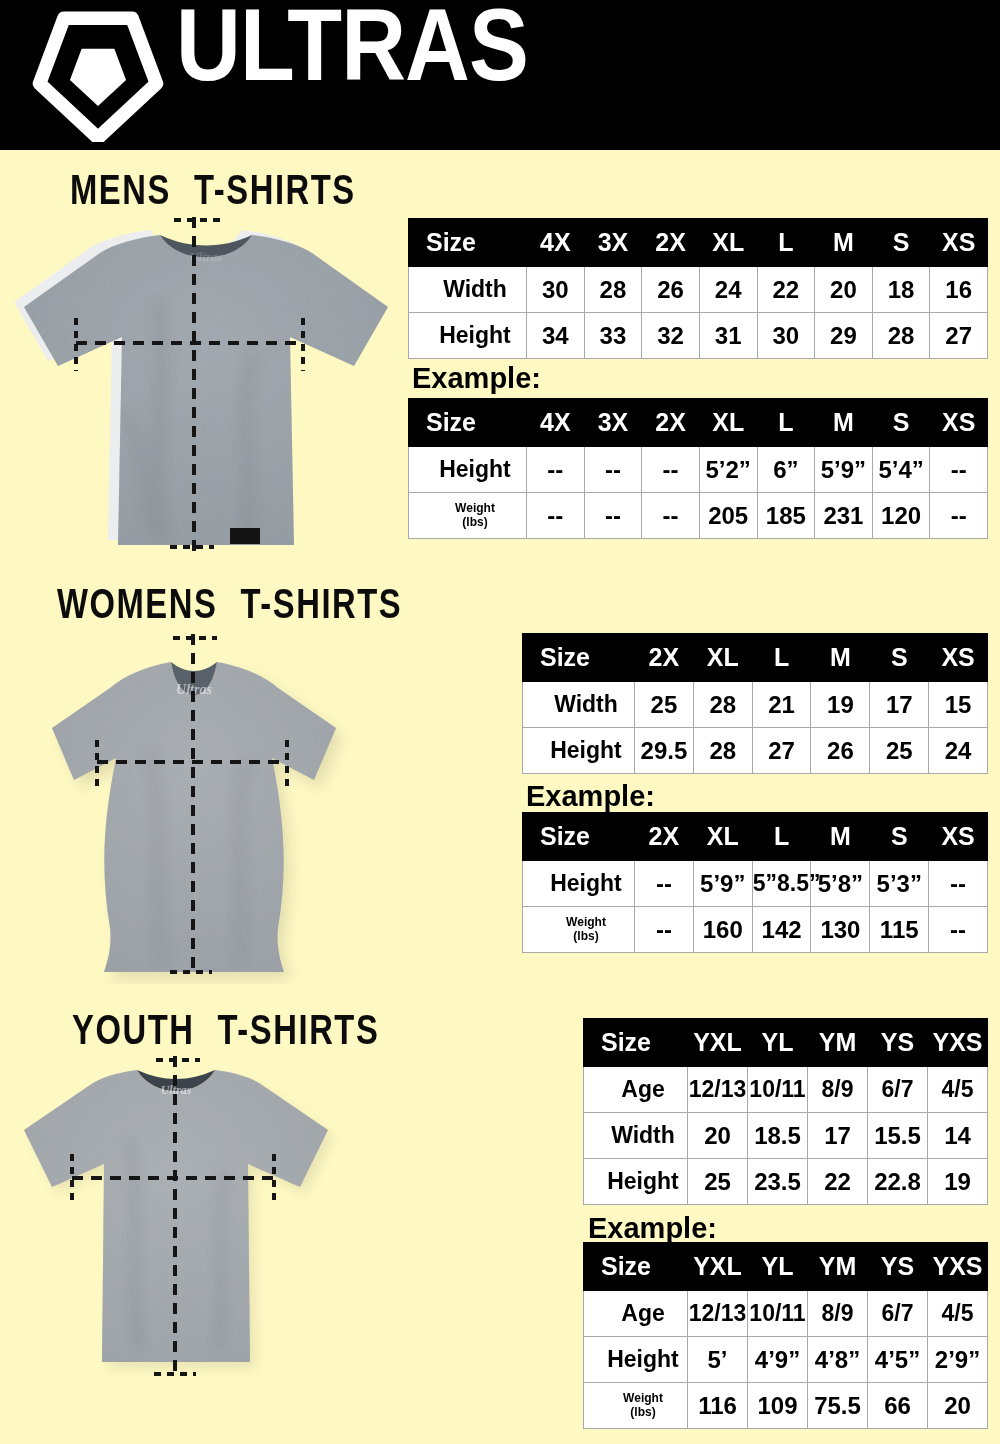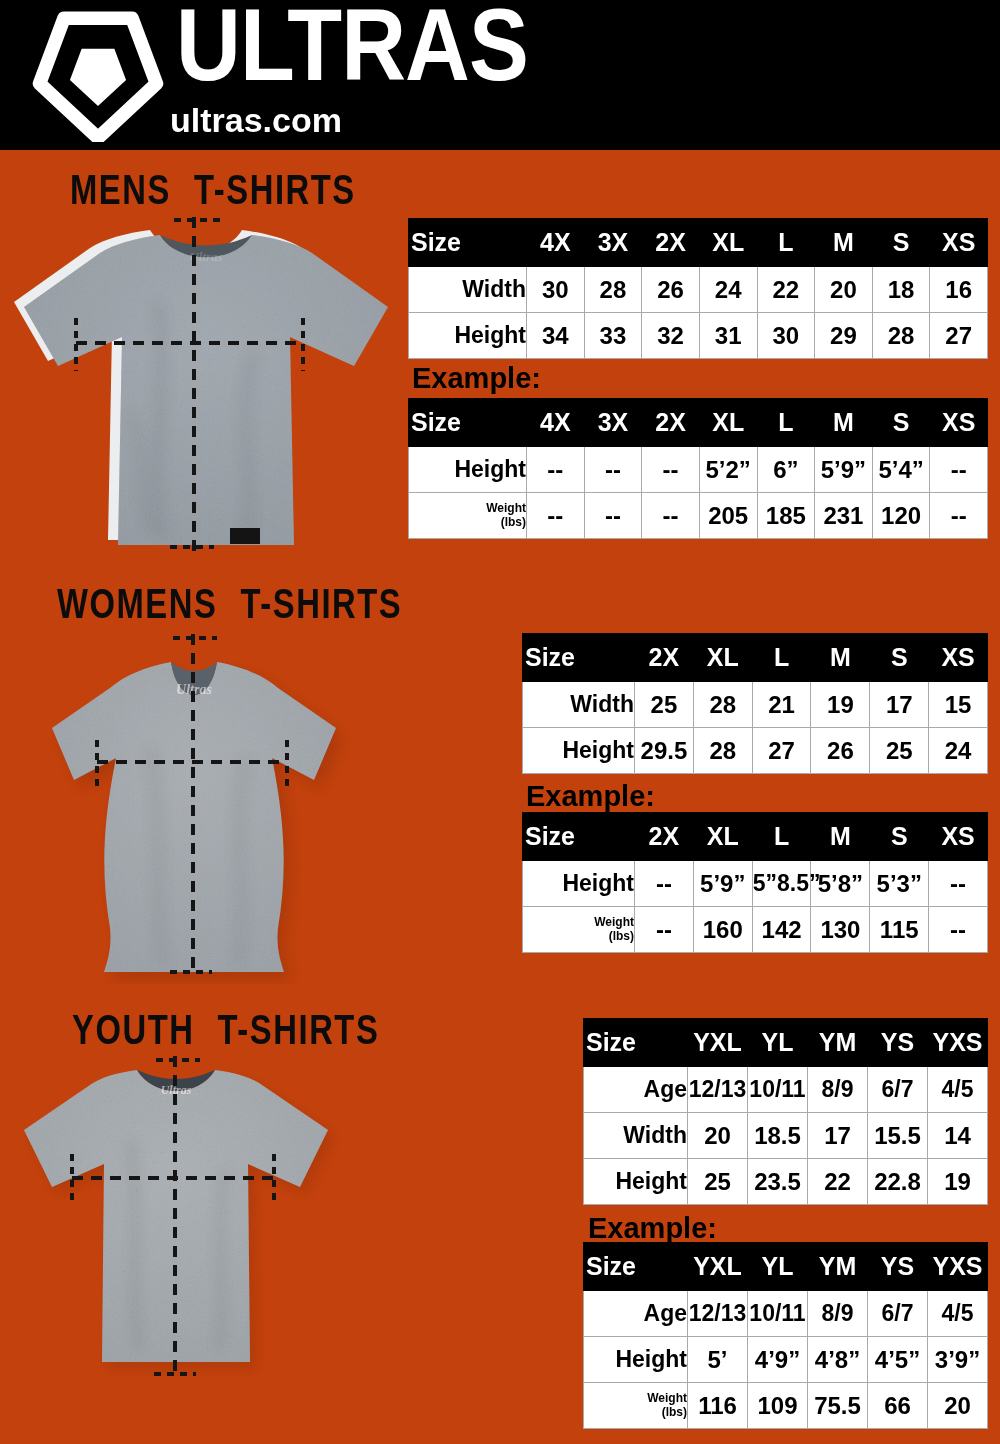--- a/index.html
+++ b/index.html
@@ -4,7 +4,7 @@
 <style>
   html,body{margin:0;padding:0;background:#fff;}
   .page{
-    position:relative;width:1000px;height:1444px;background:#c2410c;
+    position:relative;width:1000px;height:1444px;background:#fef9c3;
     font-family:"Liberation Sans",sans-serif;overflow:hidden;
   }
   

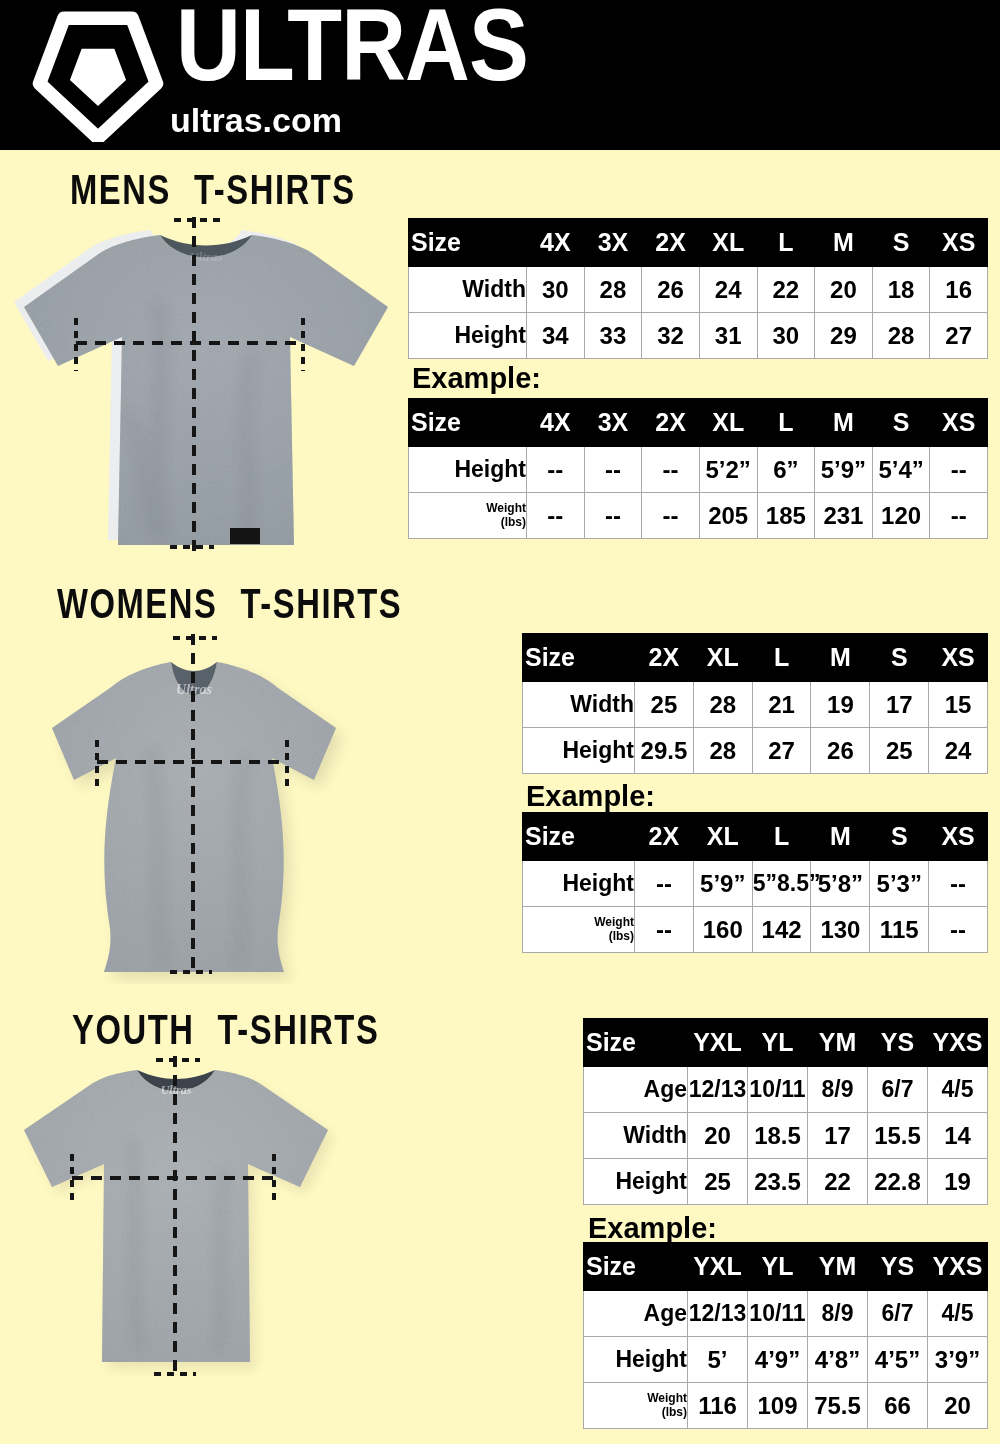--- a/index.html
+++ b/index.html
@@ -56,7 +56,6 @@
       <path d="M25 9 L75 9 L93 57 L50 97 L7 57 Z" fill="#fff" stroke="none" transform="translate(50,52) scale(0.48) translate(-50,-52)"></path>
     </svg>
     <div class="brand">ULTRAS</div>
-    <div class="site">ultras.com</div>
   </div>
 
   <div class="section-title" style="left:70px;top:166px;">MENS T-SHIRTS</div>

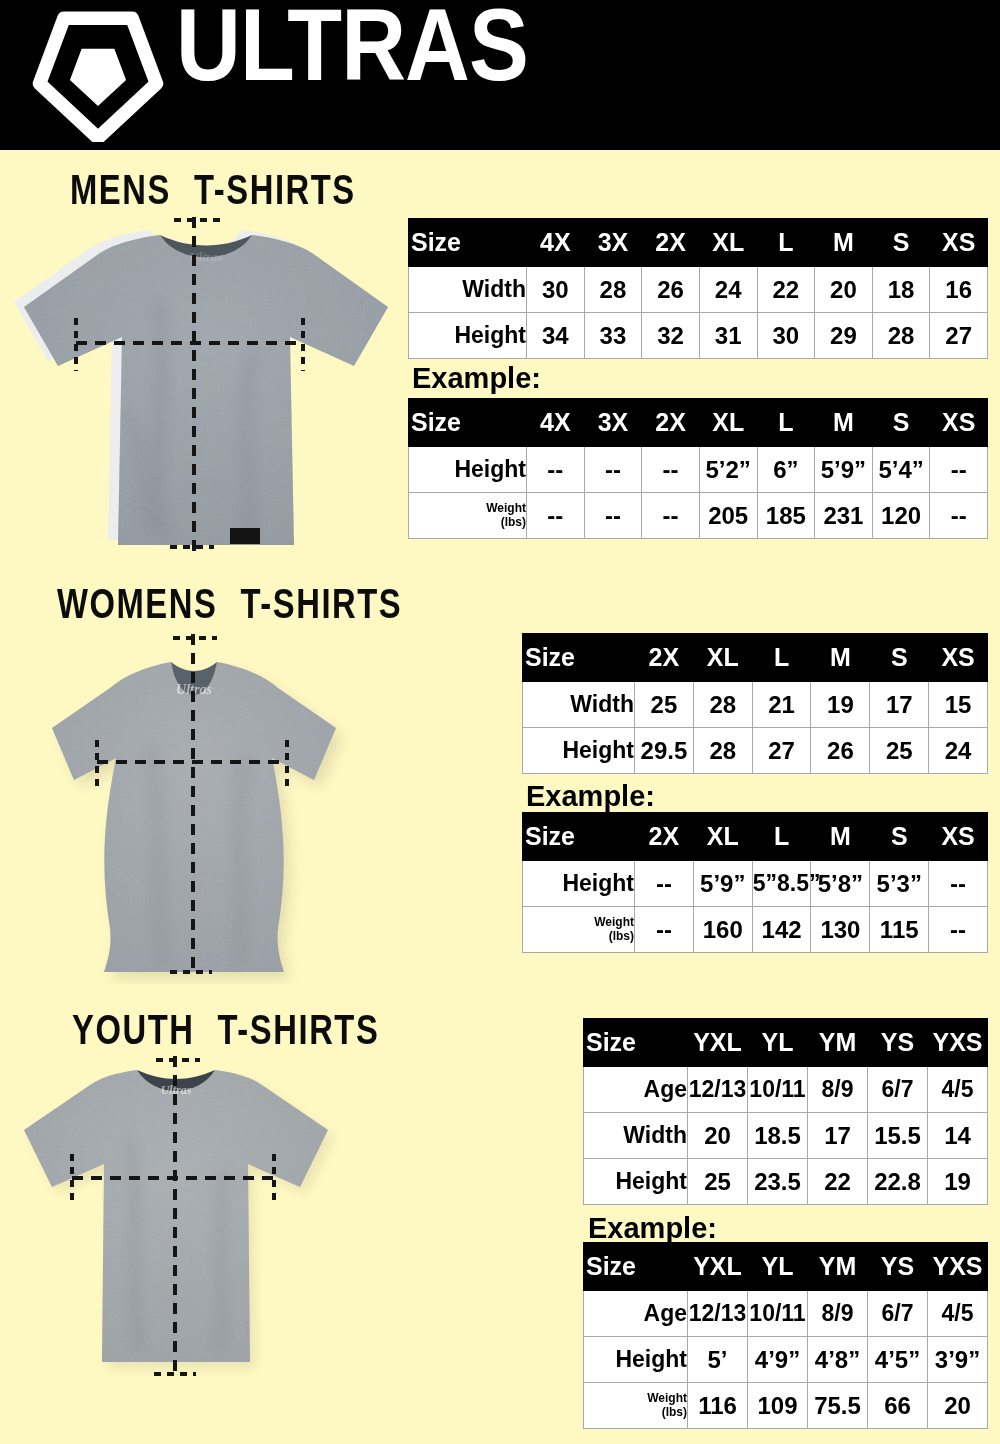--- a/index.html
+++ b/index.html
@@ -29,7 +29,7 @@
     background:#000;color:#fff;font-weight:bold;font-size:25px;height:47px;
     text-align:center;border:1px solid #000;padding:0;
   }
-  table.size-table th.col-label{text-align:left;padding-left:2px;}
+  table.size-table th.col-label{text-align:left;padding-left:17px;}
   table.size-table td{
     border:1px solid #a9a9a9;font-weight:bold;font-size:24px;color:#000;
     text-align:center;height:45px;padding:0;

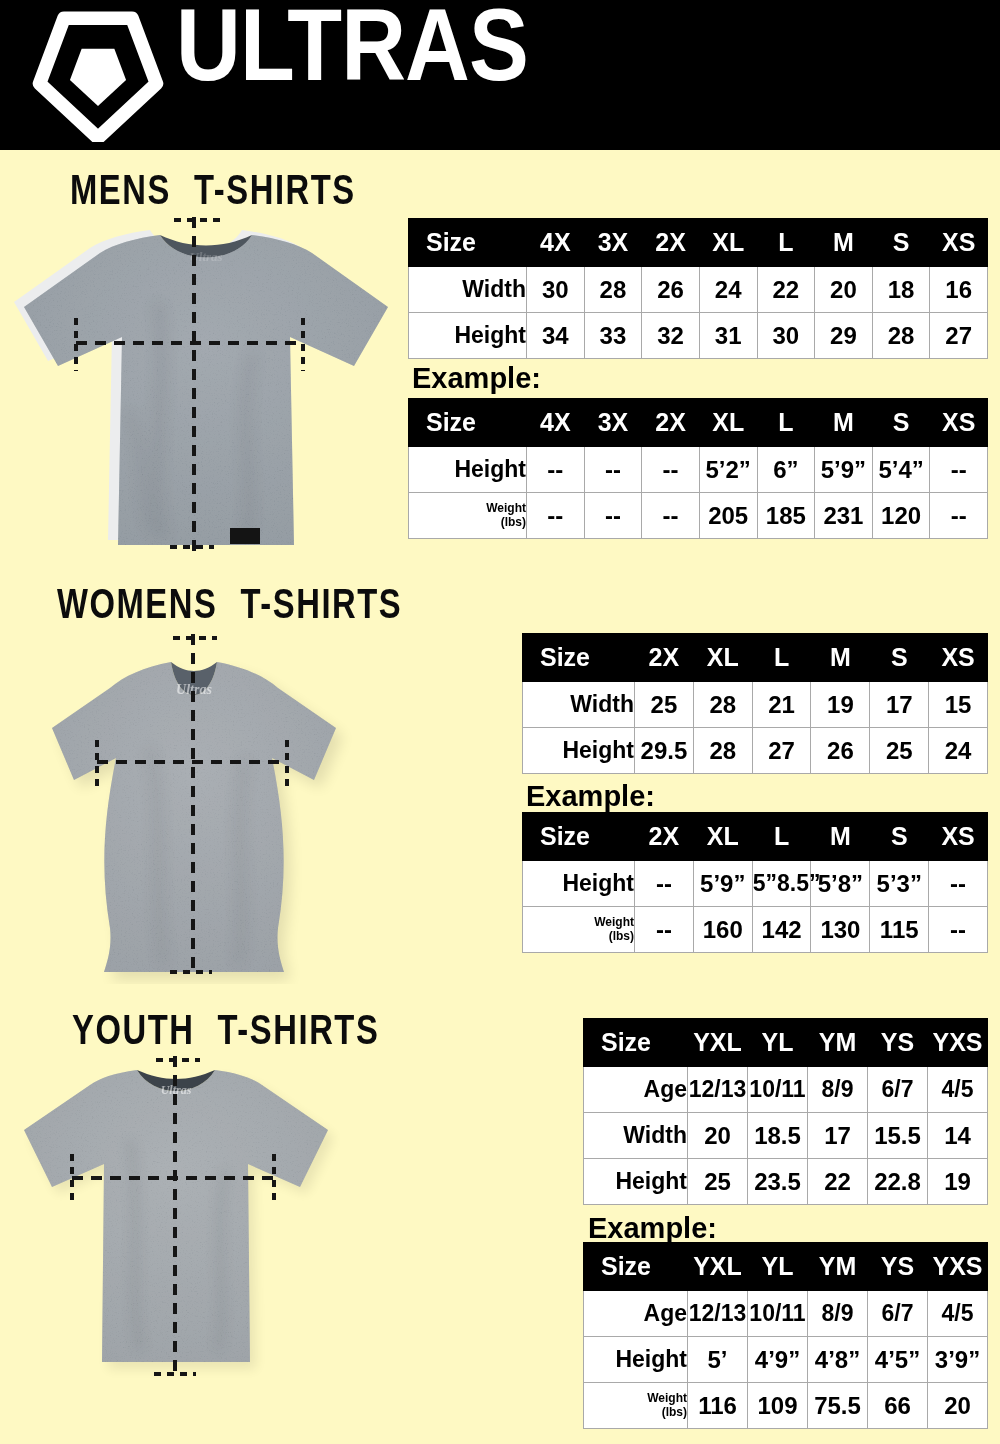--- a/index.html
+++ b/index.html
@@ -34,7 +34,7 @@
     border:1px solid #a9a9a9;font-weight:bold;font-size:24px;color:#000;
     text-align:center;height:45px;padding:0;
   }
-  table.size-table td.row-label{text-align:right;padding-left:15px;font-size:23px;}
+  table.size-table td.row-label{text-align:center;padding-left:15px;font-size:23px;}
   table.size-table td.row-label.two-line{font-size:12px;line-height:1.12;white-space:pre-line;}
   table.size-table td.val.small{font-size:23px;}
   .example{position:absolute;font-weight:bold;font-size:29px;color:#000;}

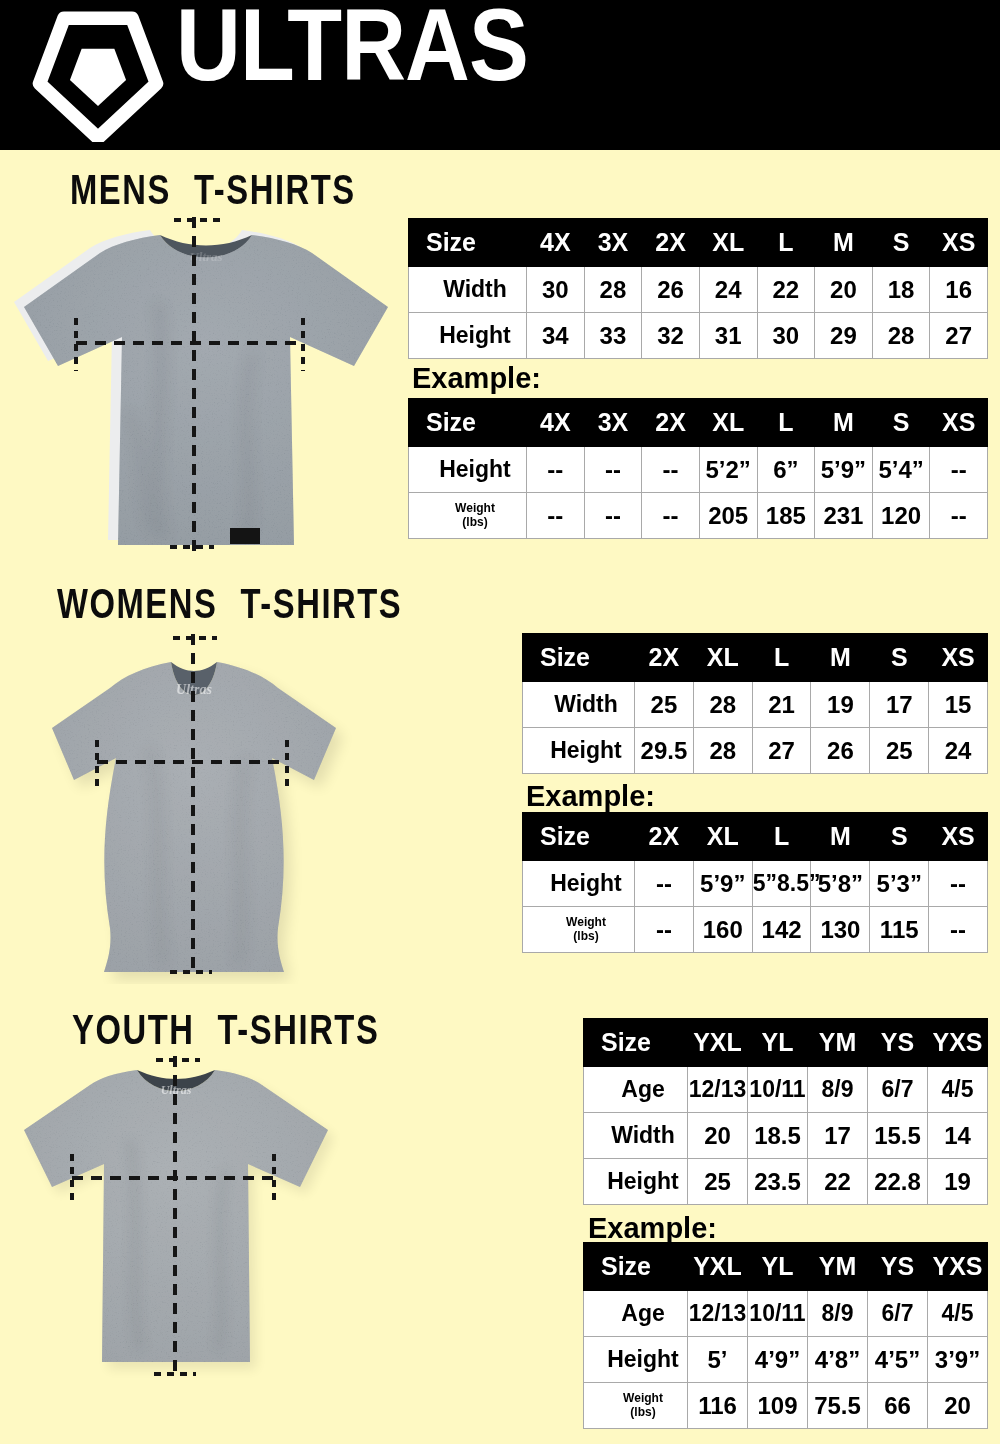--- a/index.html
+++ b/index.html
@@ -447,7 +447,7 @@
             <td class="val">4’9”</td>
             <td class="val">4’8”</td>
             <td class="val">4’5”</td>
-            <td class="val">3’9”</td>
+            <td class="val">2’9”</td>
           </tr>
           <tr>
             <td class="row-label two-line">Weight

